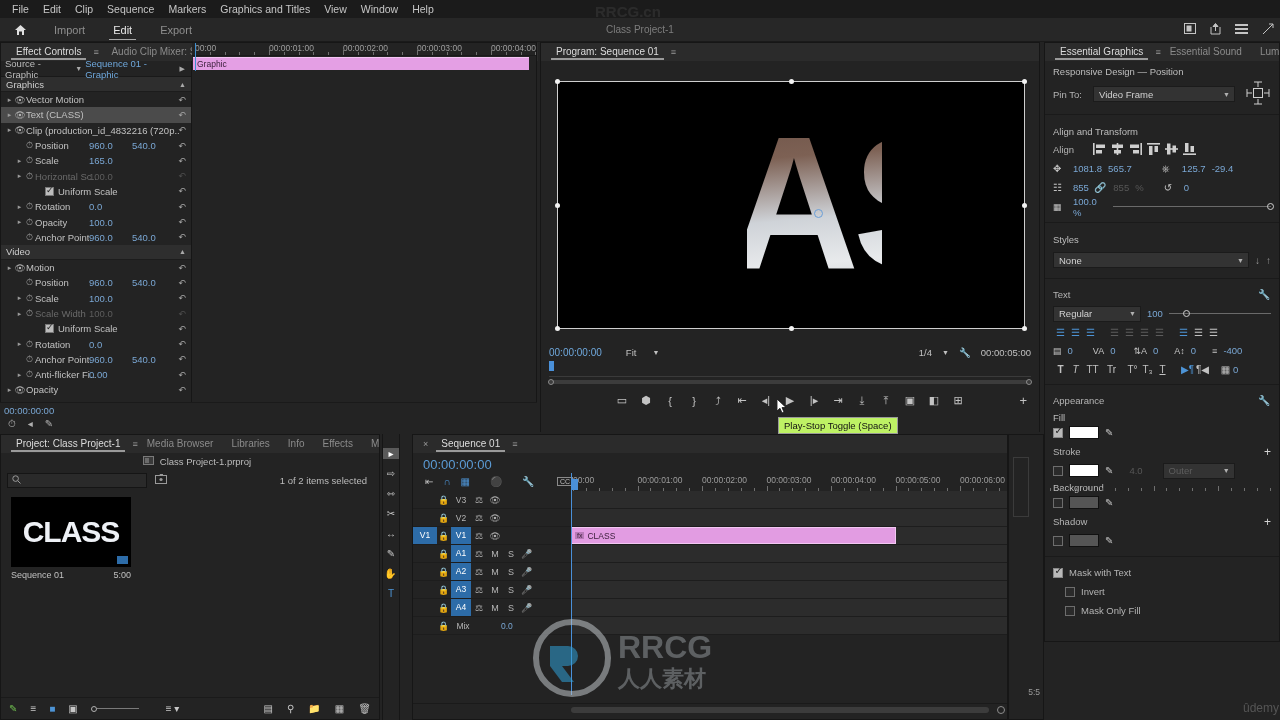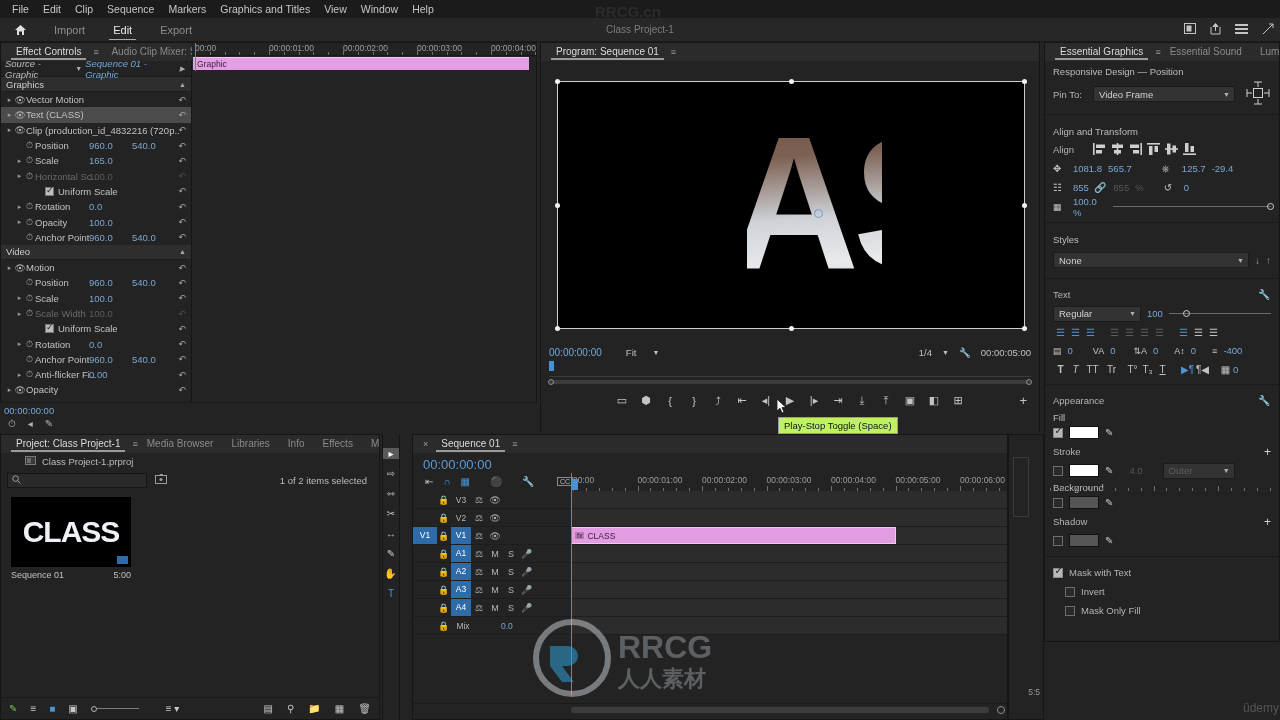--- a/index.html
+++ b/index.html
@@ -37,7 +37,7 @@
 
   
   #effectControls { left: 0; top: 42px; width: 192px; height: 390px; }
-  .ec-src { height: 16px; background: #232323; display: flex; align-items: center; font-size: 9.5px; color: #bdbdbd; padding-left: 4px; gap: 3px; border-bottom: 1px solid #191919; font-style: italic;}
+  .ec-src { height: 16px; background: #232323; display: flex; align-items: center; font-size: 9.5px; color: #bdbdbd; padding-left: 4px; gap: 3px; border-bottom: 1px solid #191919;}
   .ec-src .blue { color: #6fa8dc; }
   .ec-head { height: 15px; background: #2e2e2e; display: flex; align-items: center; font-size: 9.5px; padding-left: 5px; color: #cfcfcf; border-bottom: 1px solid #1c1c1c; }
   .ec-head .tri { margin-left: auto; margin-right: 5px; font-size: 7px; color: #aaa; }

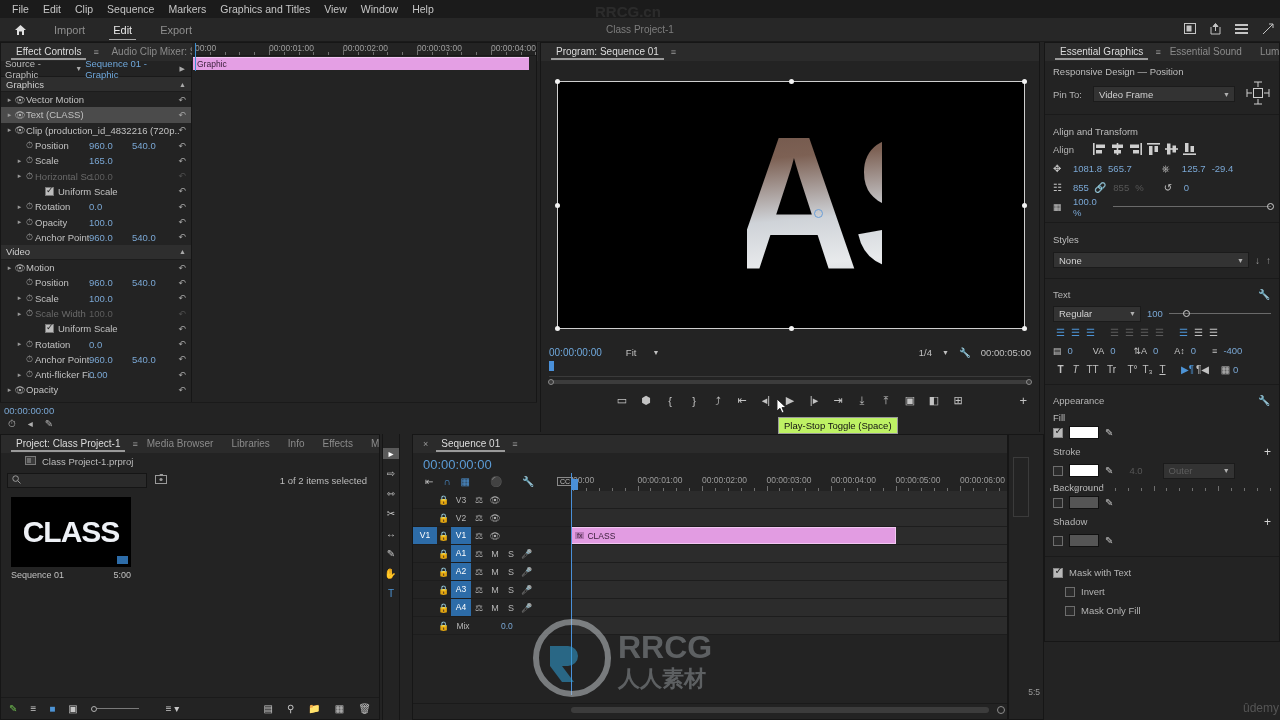--- a/index.html
+++ b/index.html
@@ -118,7 +118,7 @@
 
   
   #project { left: 0; top: 434px; width: 380px; height: 286px; }
-  .pj-file { height: 16px; display: flex; align-items: center; gap: 6px; padding-left: 24px; font-size: 9.5px; color: #bcbcbc; }
+  .pj-file { height: 16px; display: flex; align-items: center; gap: 6px; padding-left: 14px; font-size: 9.5px; color: #bcbcbc; justify-content: center; }
   .pj-search { height: 22px; display: flex; align-items: center; padding: 0 6px; gap: 8px; }
   .search-input { flex: 0 0 140px; height: 15px; background: #2a2a2a; border: 1px solid #151515; font-size: 9.5px; color: #9a9a9a; padding-left: 16px; position: relative; display:flex; align-items:center;}
   .pj-count { margin-left: auto; font-size: 9.5px; color: #bcbcbc; padding-right: 6px; }

